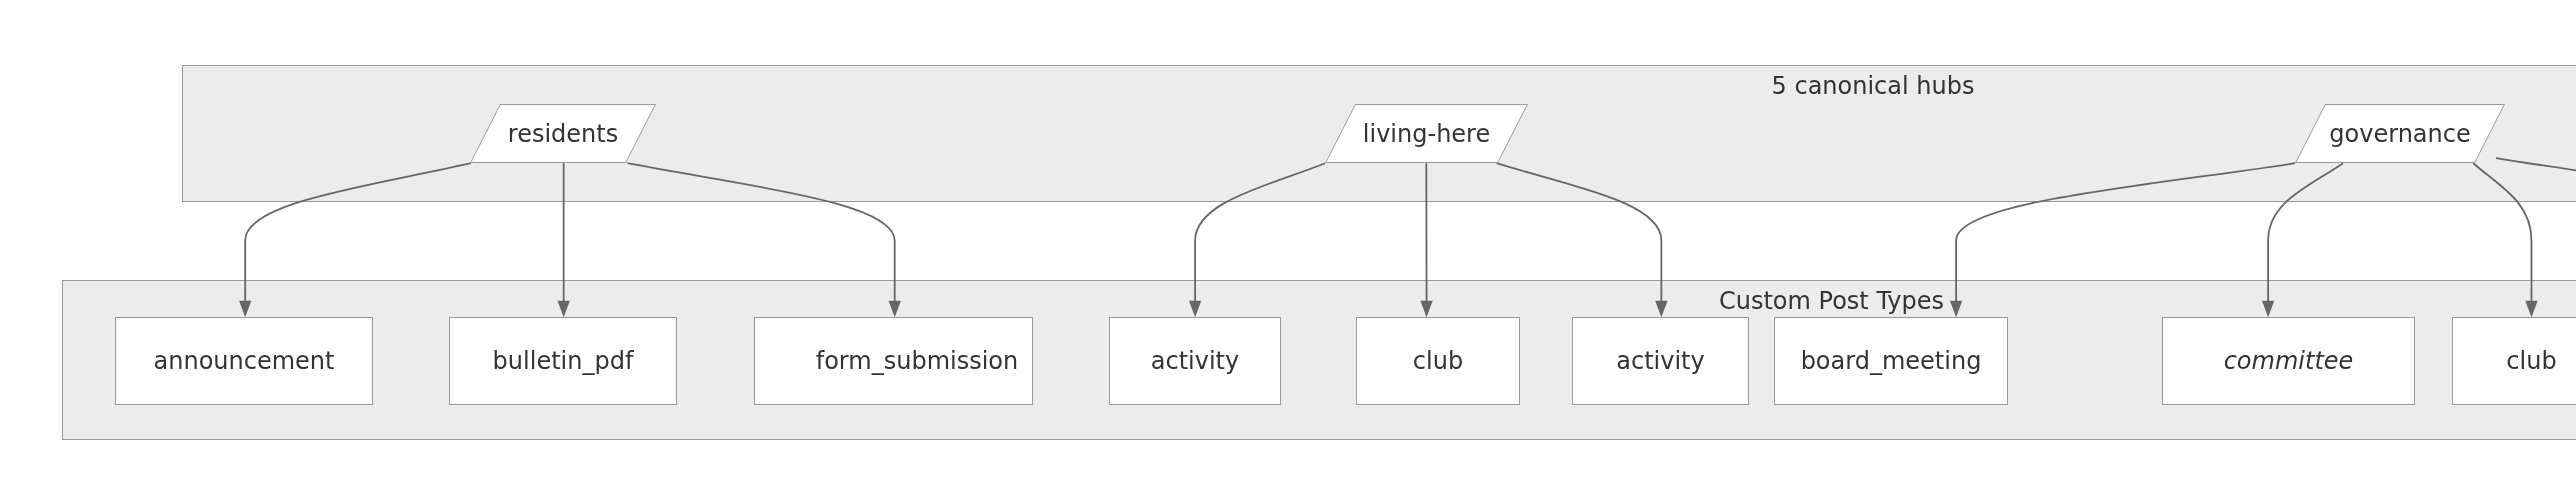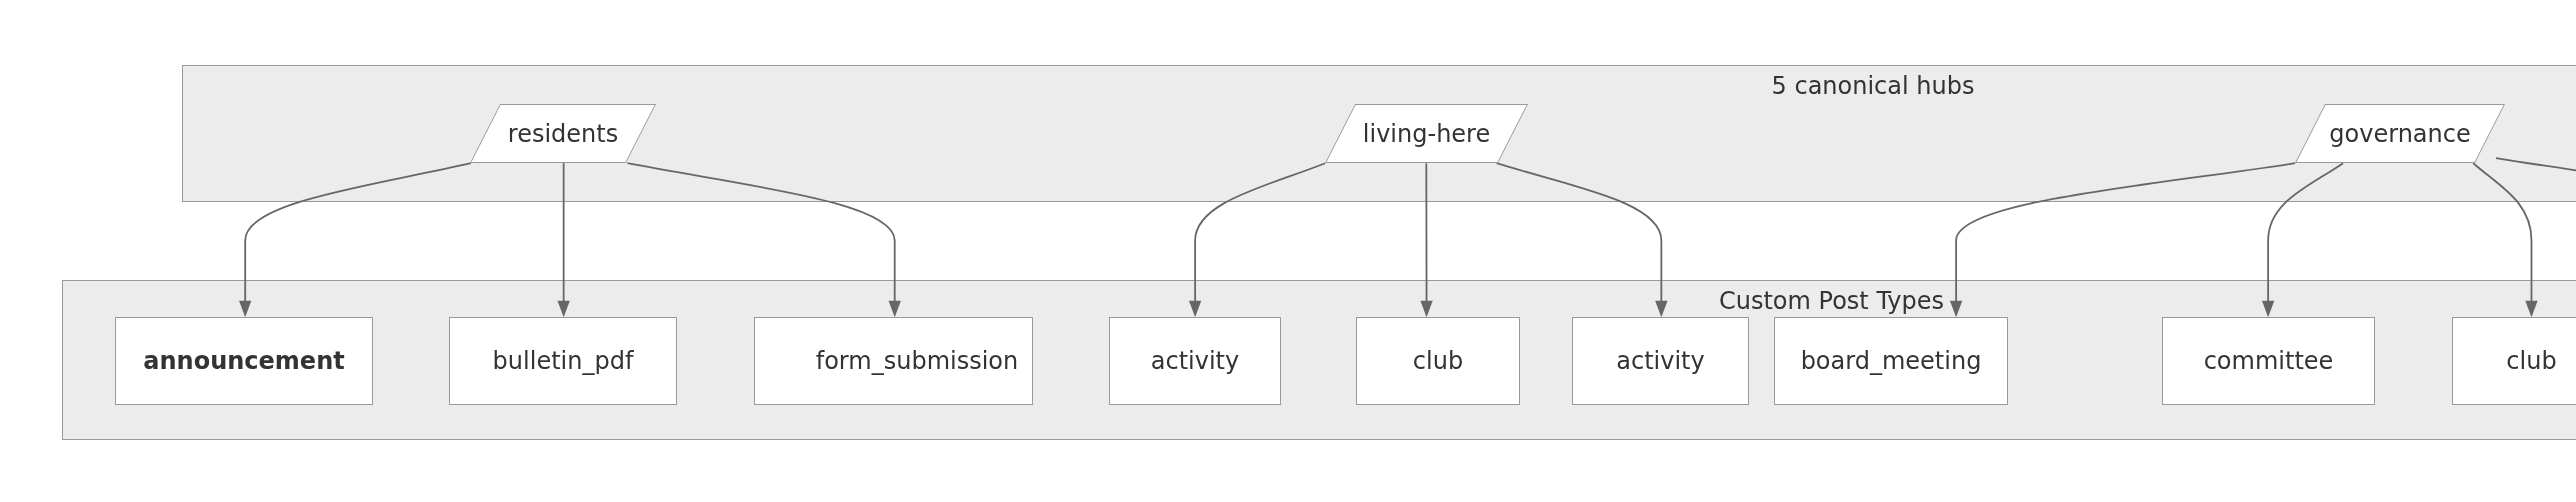--- a/index.html
+++ b/index.html
@@ -115,7 +115,7 @@
       <div class="node-para" style="left: 2295px; width: 180px;">
         <span class="para-label">governance</span>
       </div>
-      <div class="node-rect" style="left: 115px; width: 258px; font-weight: bold;">
+      <div class="node-rect" style="left: 115px; width: 258px;">
         <span>announcement</span>
       </div>
       <div class="node-rect" style="left: 449px; width: 228px;">

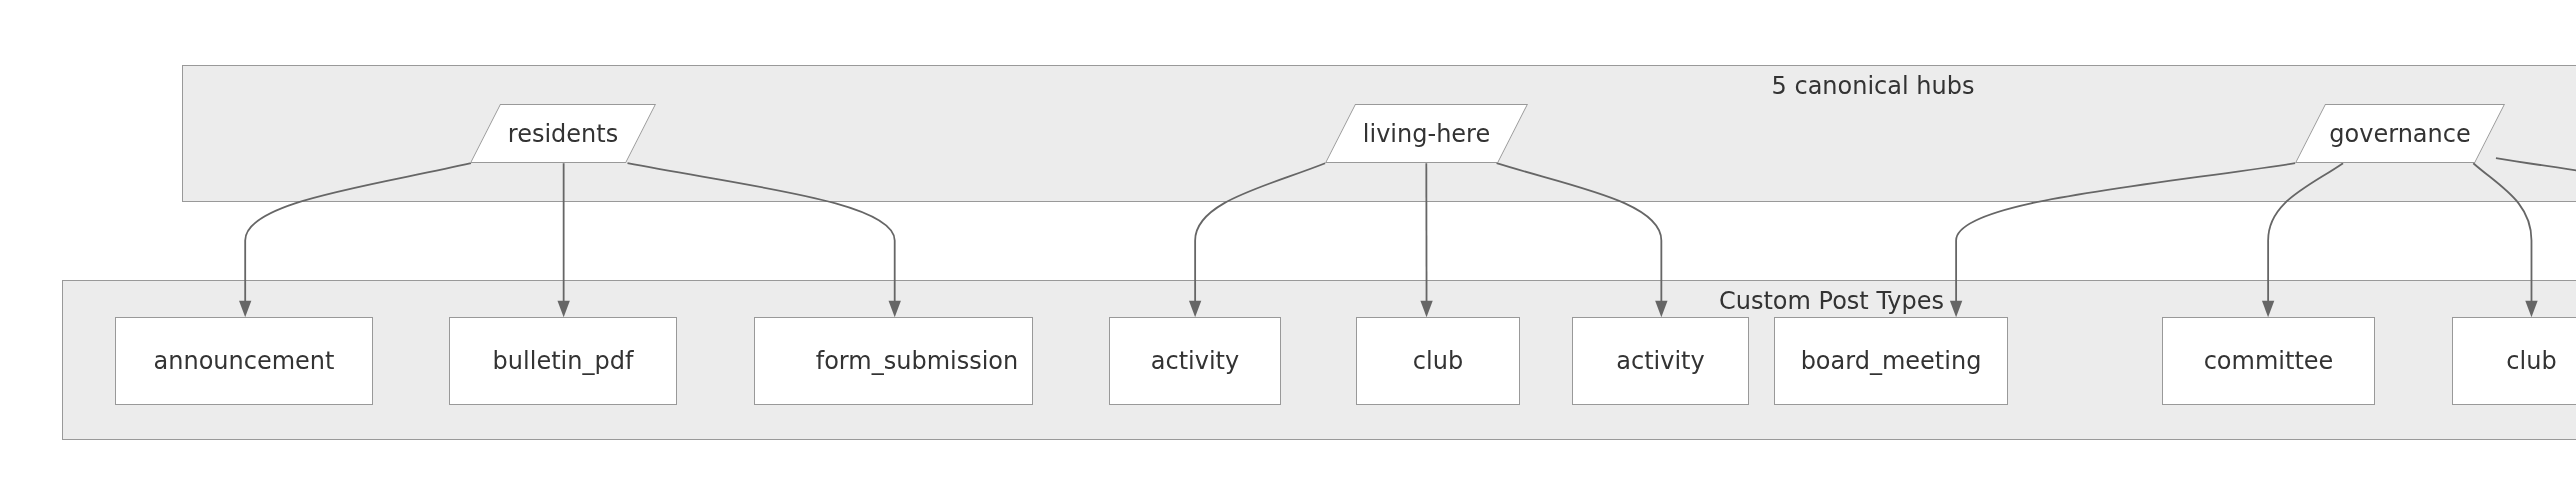--- a/index.html
+++ b/index.html
@@ -136,7 +136,7 @@
       <div class="node-rect" style="left: 1774px; width: 234px;">
         <span>board_meeting</span>
       </div>
-      <div class="node-rect" style="left: 2162px; width: 213px;">
+      <div class="node-rect" style="left: 2162px; width: 253px; font-style: italic;">
         <span>committee</span>
       </div>
       <div class="node-rect" style="left: 2452px; width: 159px;">

